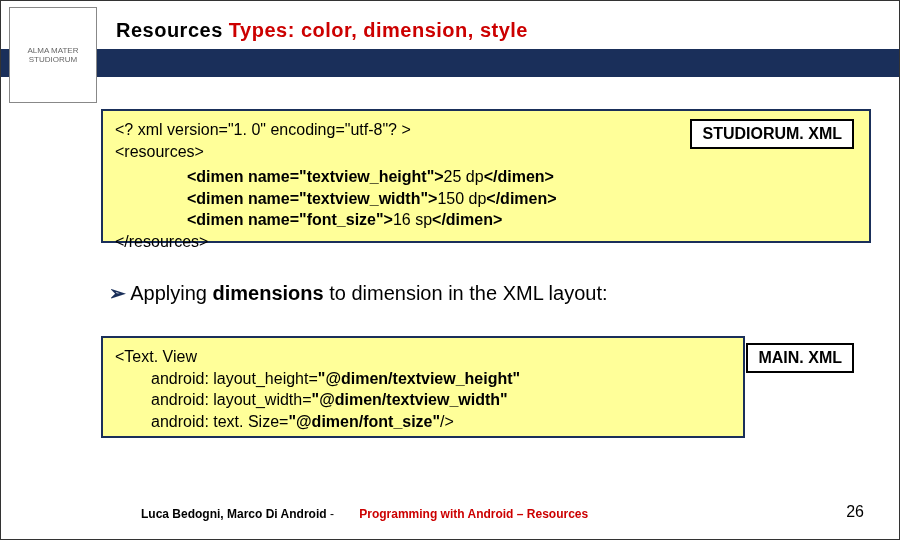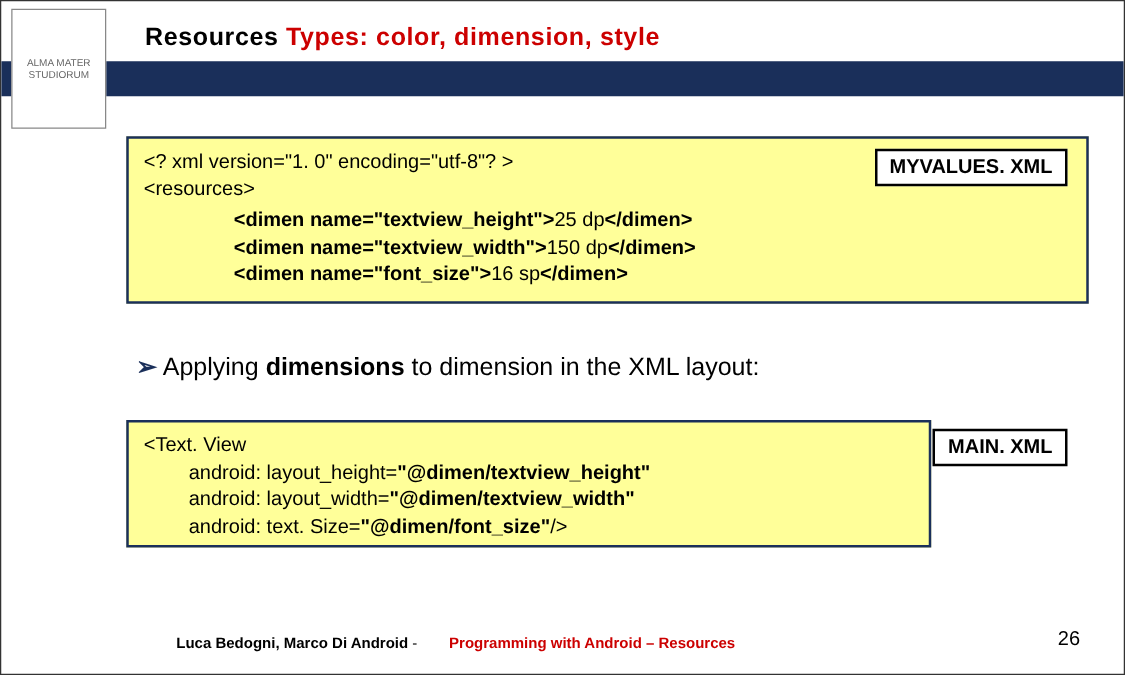--- a/index.html
+++ b/index.html
@@ -34,7 +34,7 @@
     position: absolute;
     top: 6px;
     left: 8px;
-    width: 76px;
+    width: 88px;
     height: 96px;
     background: #fff;
     border: 1px solid #888;

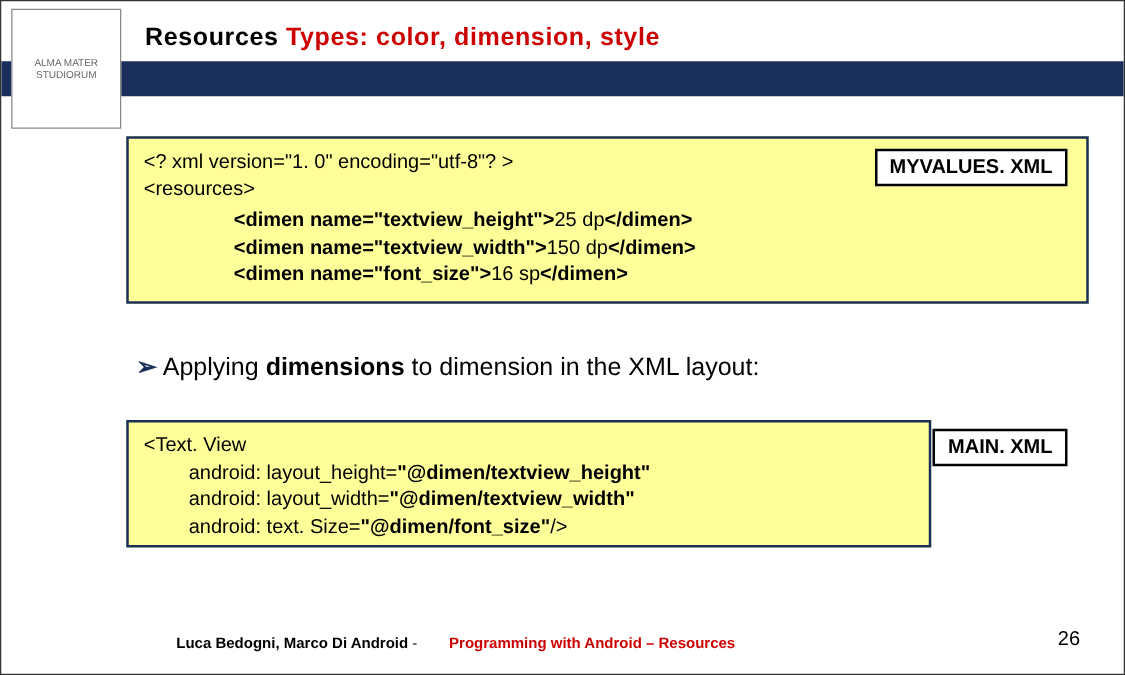--- a/index.html
+++ b/index.html
@@ -118,7 +118,7 @@
 </div>
 
 <div class="file-badge badge1">
-  <span>MYVALUES. XML</span>
+  <span>STUDIORUM. XML</span>
 </div>
 
 <div class="bullet-line">

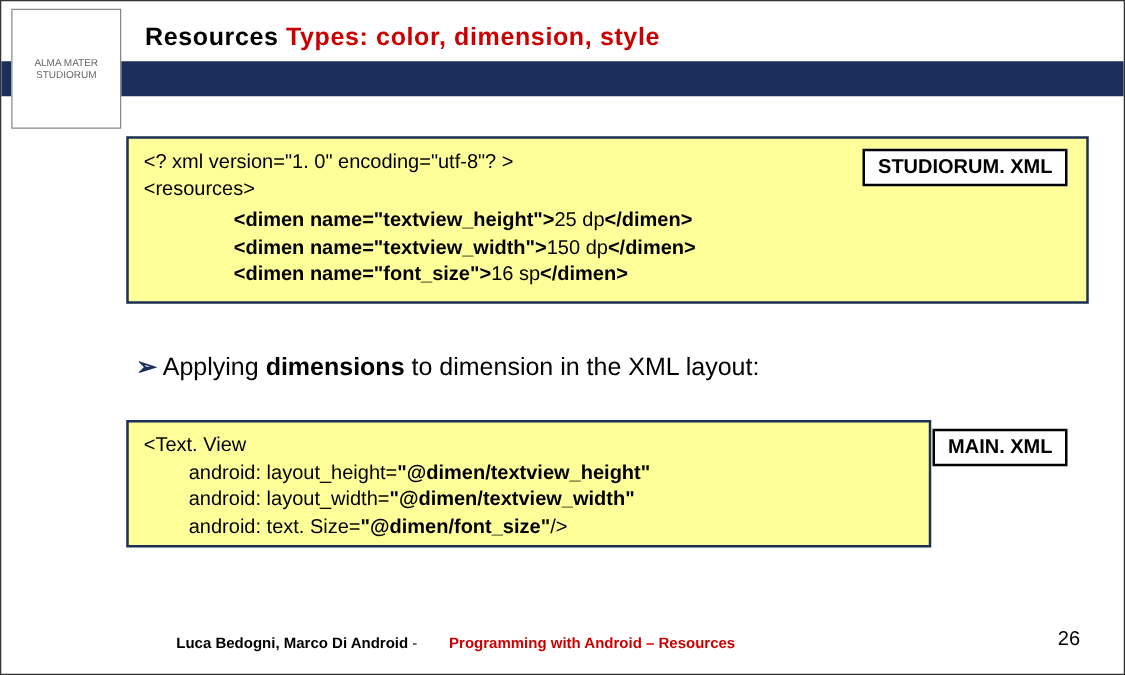--- a/index.html
+++ b/index.html
@@ -115,6 +115,7 @@
   <span class="indent"><span class="bold">&lt;dimen name="textview_height"&gt;</span><span>25 dp</span><span class="bold">&lt;/dimen&gt;</span></span>
   <span class="indent"><span class="bold">&lt;dimen name="textview_width"&gt;</span><span>150 dp</span><span class="bold">&lt;/dimen&gt;</span></span>
   <span class="indent"><span class="bold">&lt;dimen name="font_size"&gt;</span><span>16 sp</span><span class="bold">&lt;/dimen&gt;</span></span>
+  <div>&lt;/resources&gt;</div>
 </div>
 
 <div class="file-badge badge1">

